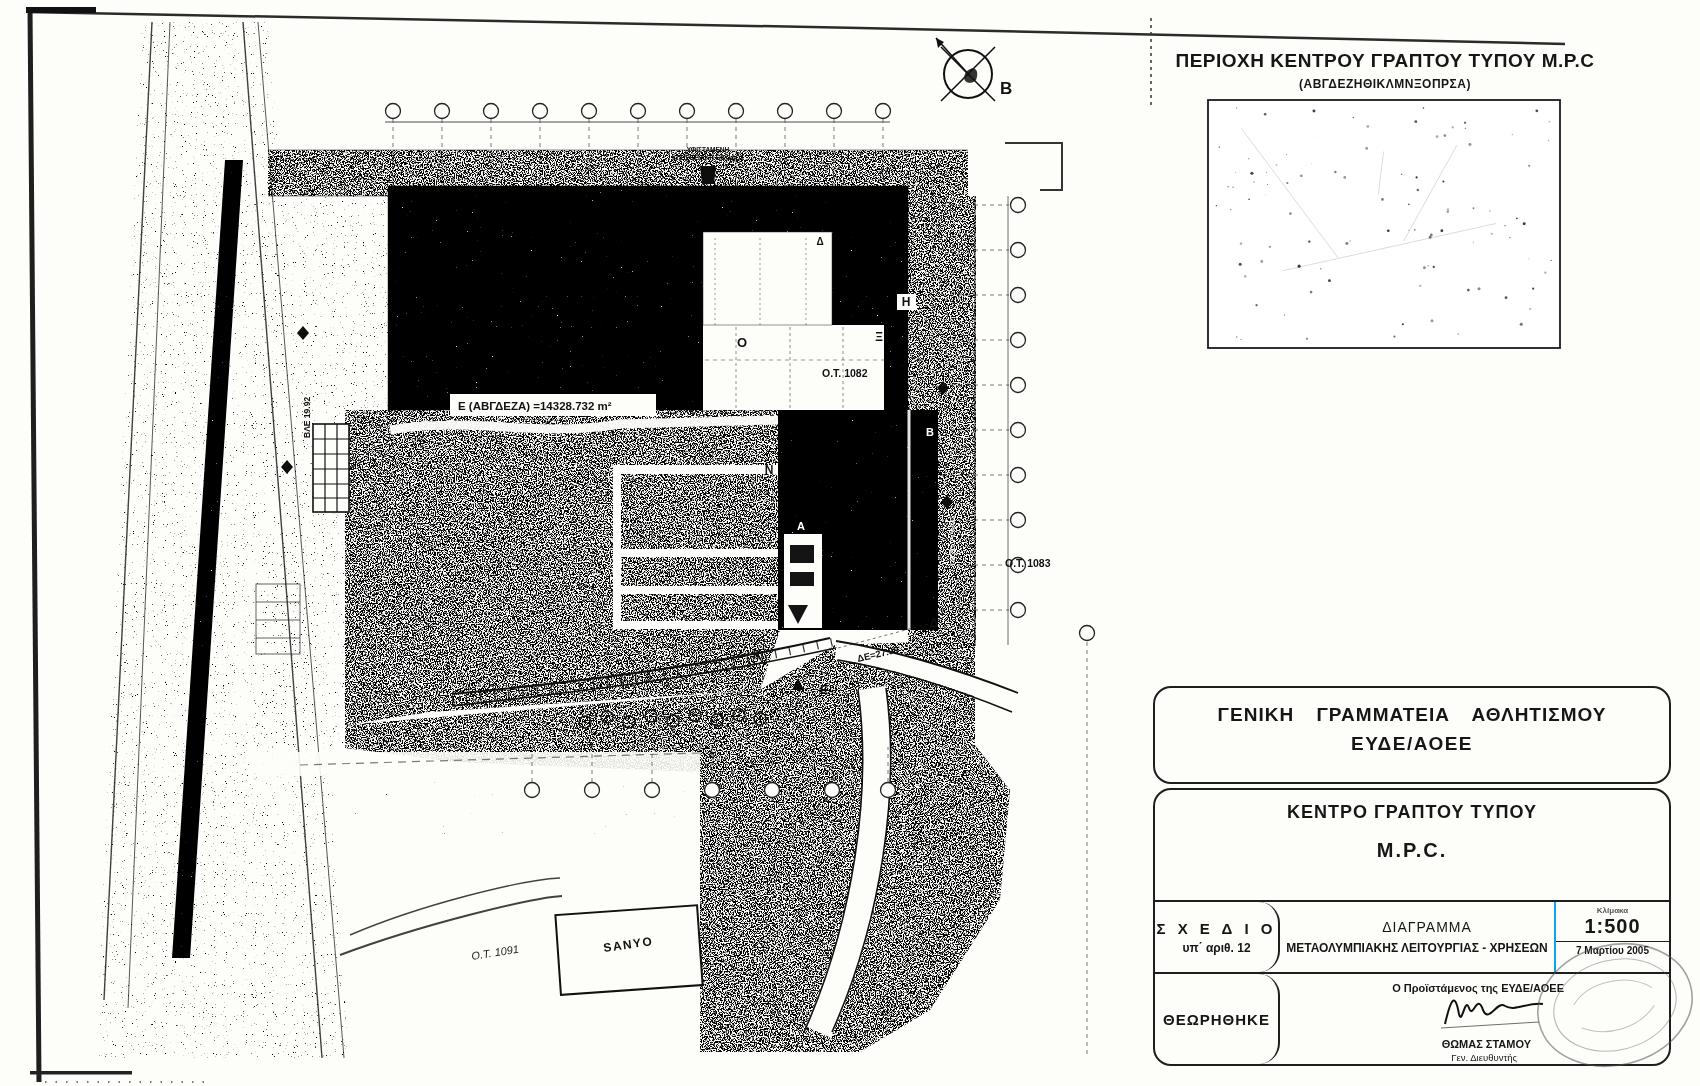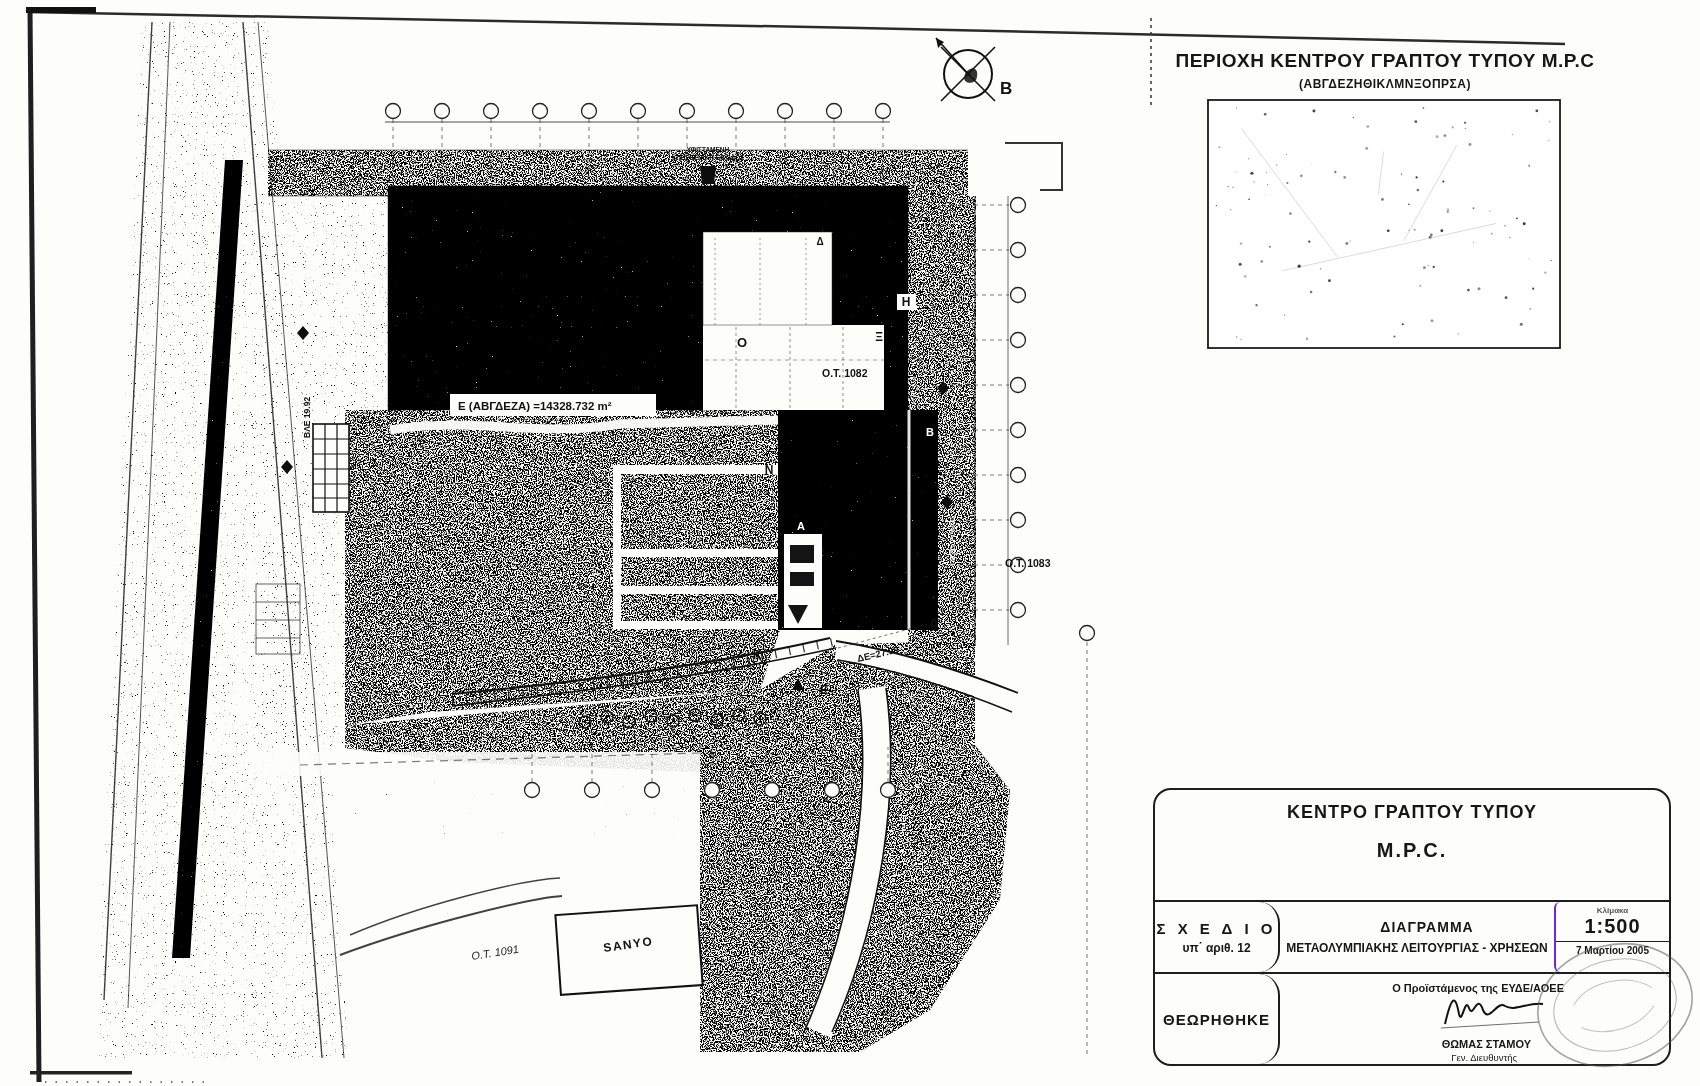--- a/index.html
+++ b/index.html
@@ -423,6 +423,10 @@
 <div class="htext center" id="inset-sub">(ΑΒΓΔΕΖΗΘΙΚΛΜΝΞΟΠΡΣΑ)</div>
 <div class="htext center" id="inset-title">ΠΕΡΙΟΧΗ ΚΕΝΤΡΟΥ ΓΡΑΠΤΟΥ ΤΥΠΟΥ Μ.Ρ.C</div>
 
+<div class="tb center" id="tb1">
+  <div class="l1">ΓΕΝΙΚΗ ΓΡΑΜΜΑΤΕΙΑ ΑΘΛΗΤΙΣΜΟΥ</div>
+  <div class="l2">ΕΥΔΕ/ΑΟΕΕ</div>
+</div>
 
 <div class="tb" id="tb2">
   <div class="hdr center">

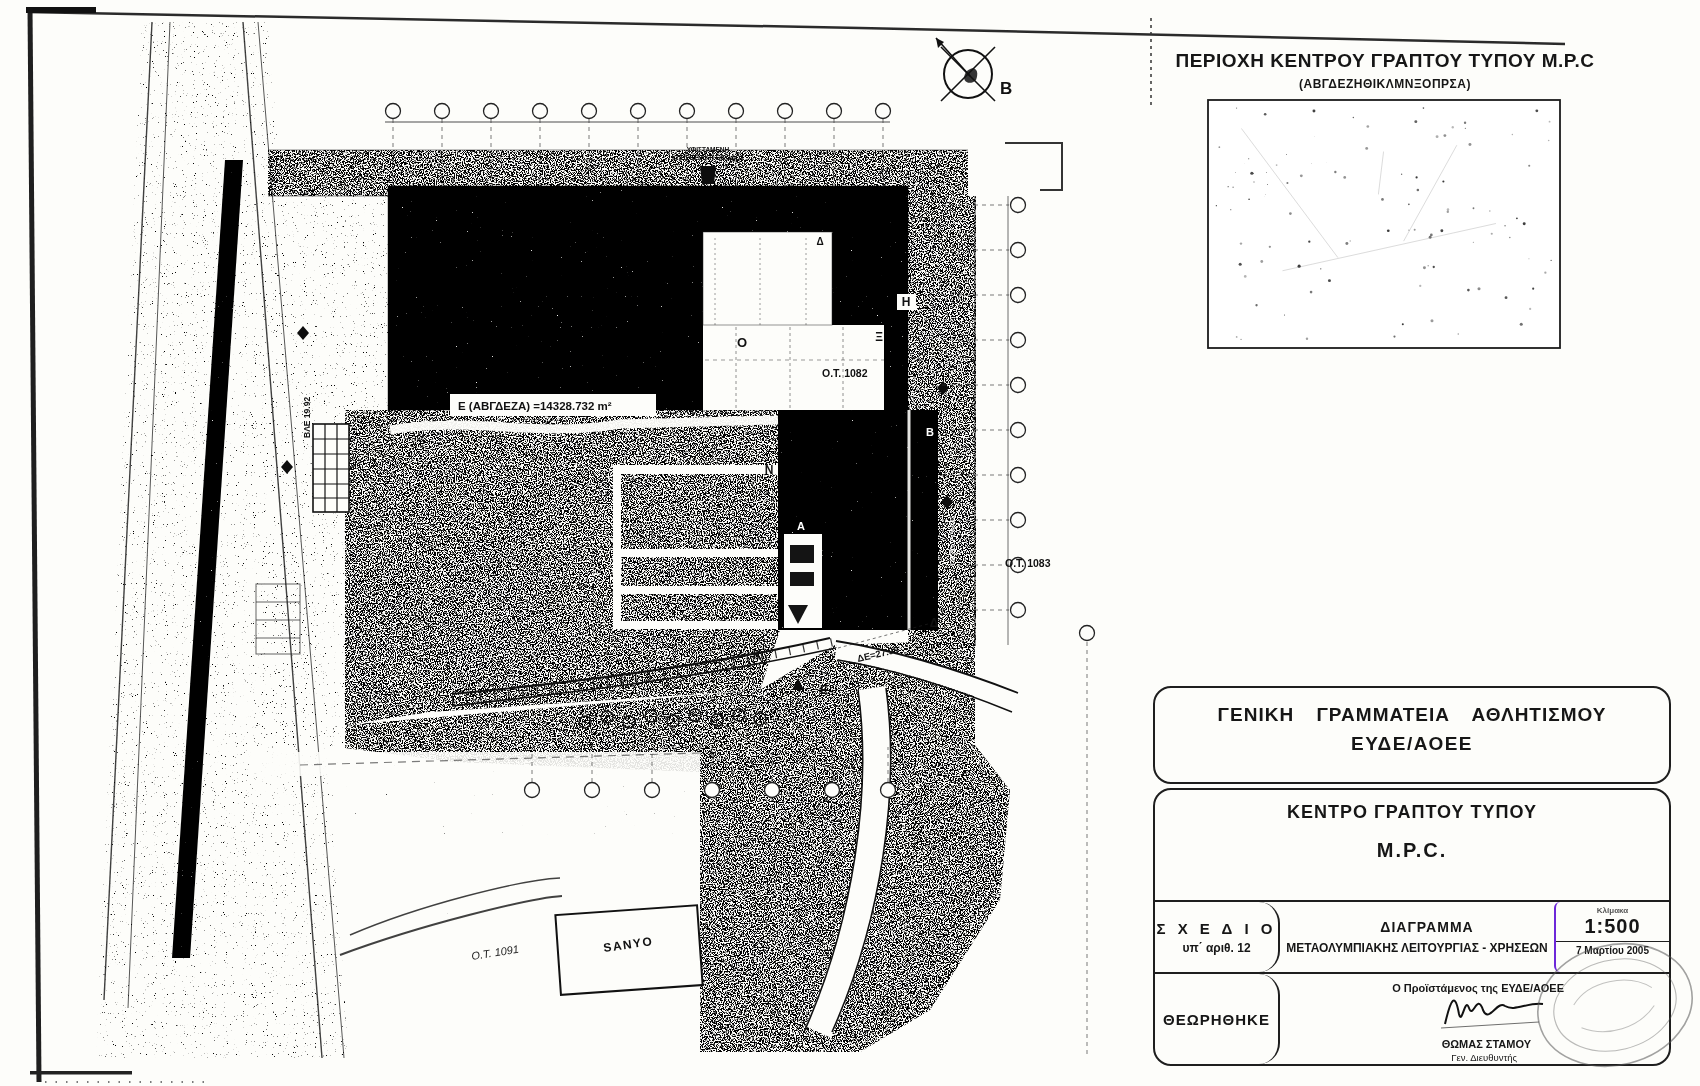--- a/index.html
+++ b/index.html
@@ -24,7 +24,7 @@
   .row2{display:flex;flex:1;border-top:2px solid #1e1e1e;}
   .c1{width:123px;border-right:2px solid #1e1e1e;display:flex;flex-direction:column;justify-content:center;border-radius:21px;}
   .c2{flex:1;display:flex;flex-direction:column;justify-content:center;}
-  .c3{width:113px;border-left:2px solid #6d28d9;display:flex;flex-direction:column;border-radius:6px;}
+  .c3{width:113px;border-left:2px solid #0ea5e9;display:flex;flex-direction:column;}
   .plan-lbl{font-size:15px;font-weight:bold;letter-spacing:4px;}
   .plan-no{font-size:12px;font-weight:bold;margin-top:4px;}
   .dt1{font-size:14px;font-weight:bold;letter-spacing:1px;padding-left:20px;}

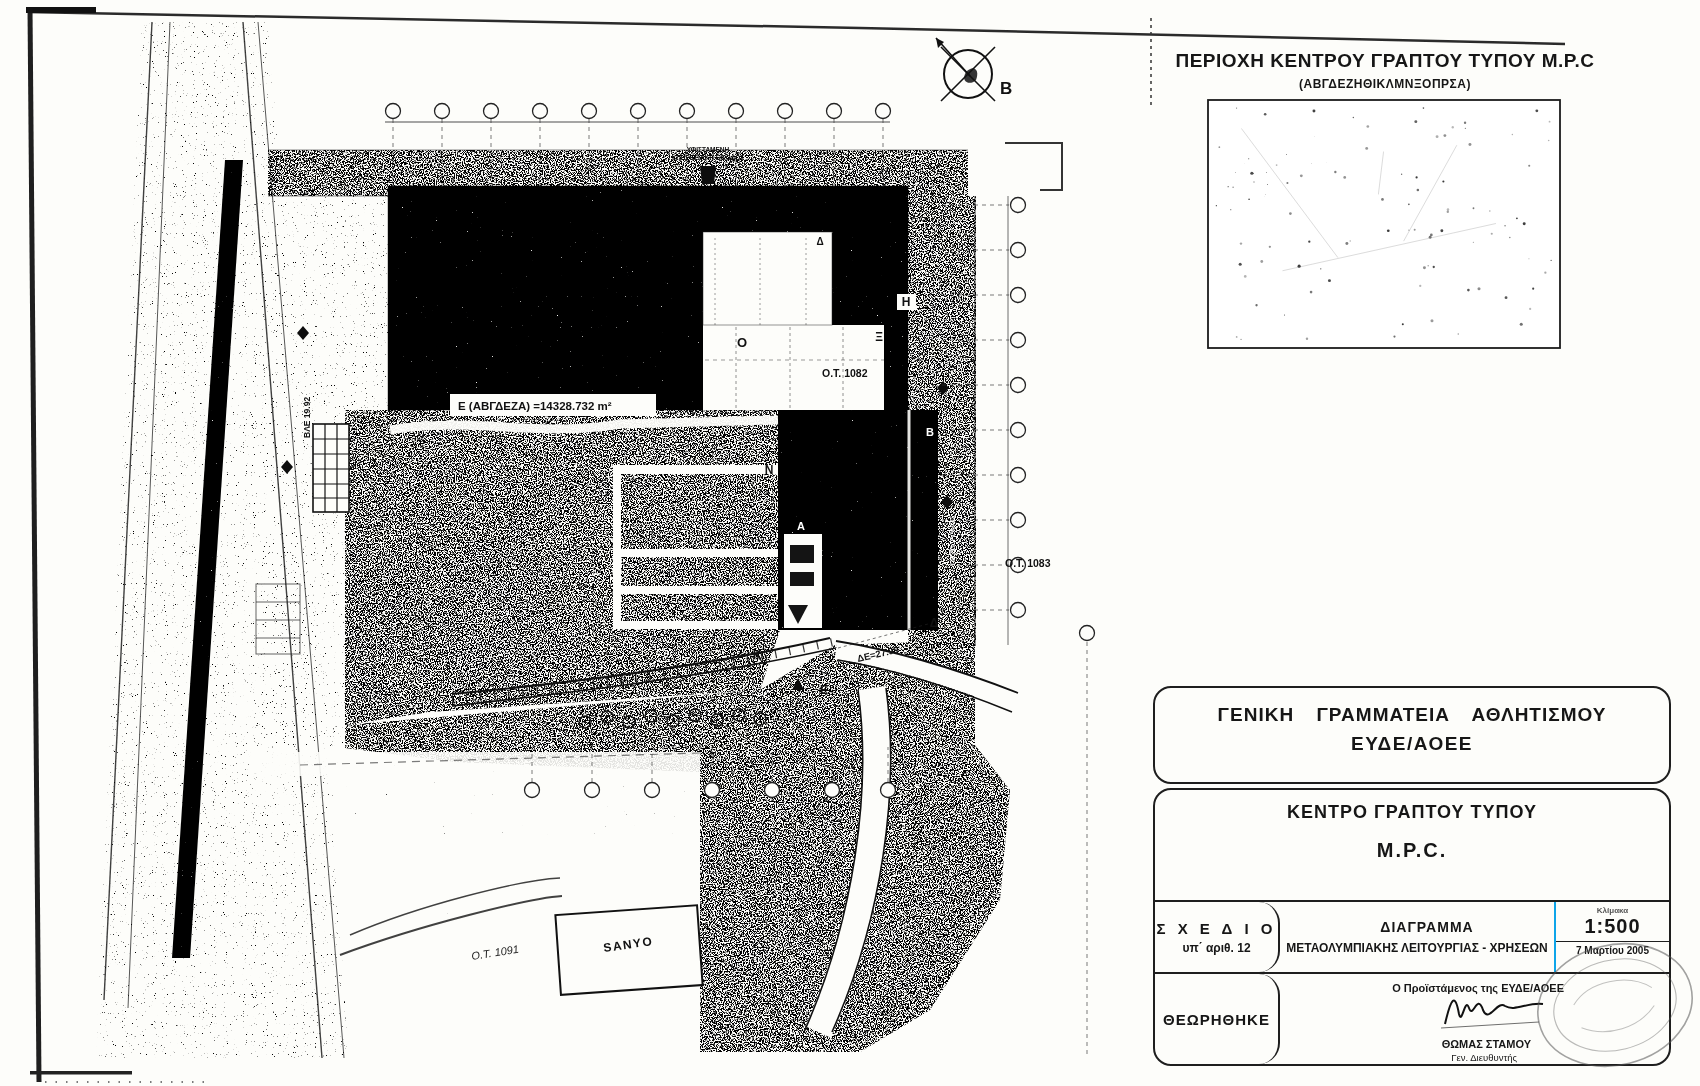--- a/index.html
+++ b/index.html
@@ -27,7 +27,7 @@
   .c3{width:113px;border-left:2px solid #0ea5e9;display:flex;flex-direction:column;}
   .plan-lbl{font-size:15px;font-weight:bold;letter-spacing:4px;}
   .plan-no{font-size:12px;font-weight:bold;margin-top:4px;}
-  .dt1{font-size:14px;font-weight:bold;letter-spacing:1px;padding-left:20px;}
+  .dt1{font-size:14px;font-weight:normal;letter-spacing:1px;padding-left:20px;}
   .dt2{font-size:12px;font-weight:bold;margin-top:6px;}
   .scale-lbl{font-size:8px;color:#555;margin-top:4px;font-weight:bold;}
   .scale-val{font-size:20px;font-weight:bold;letter-spacing:1px;}

